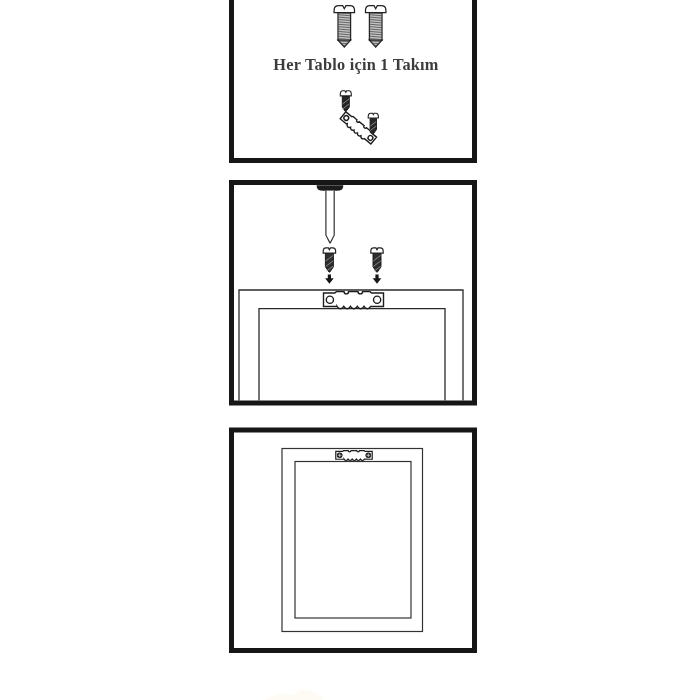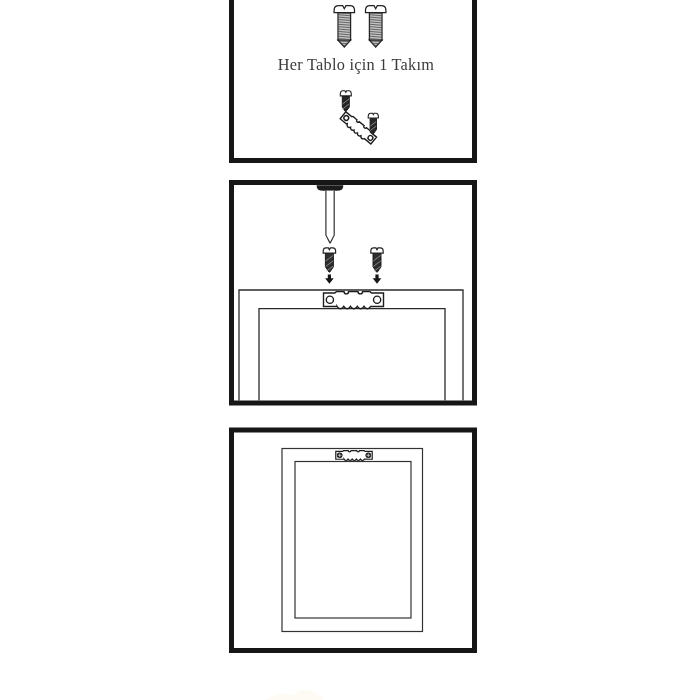--- a/index.html
+++ b/index.html
@@ -3,7 +3,7 @@
 <meta charset="utf-8">
 <style>
   html,body{margin:0;padding:0;background:#ffffff;}
-  .page{position:relative;width:700px;height:700px;background:#ffffff;overflow:hidden;}
+  .page{position:relative;width:700px;height:700px;background:#ffffff;overflow:hidden;font-weight:bold;}
   svg{position:absolute;top:0;left:0;}
 </style>
 </head>

